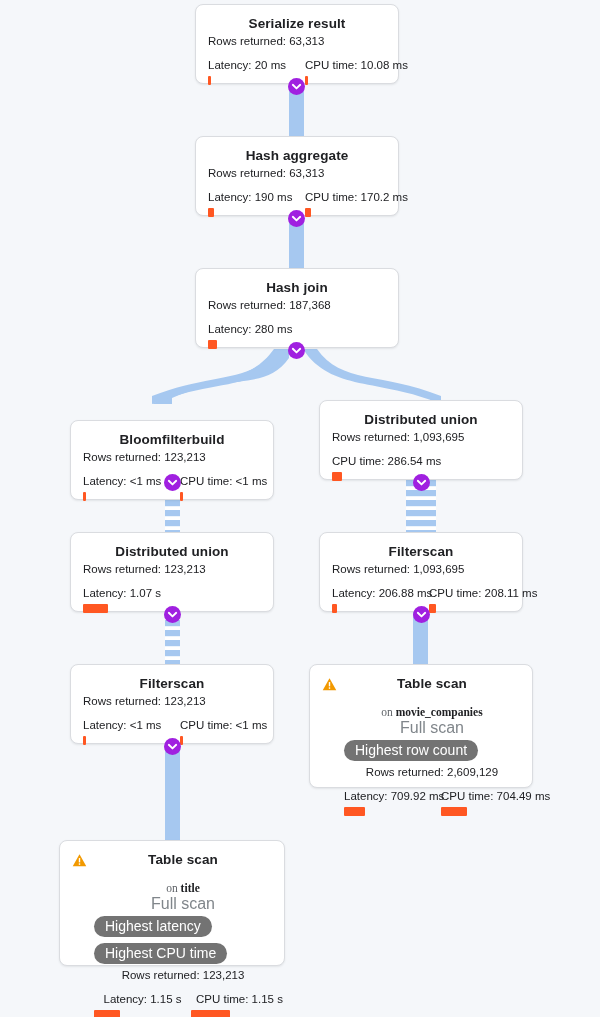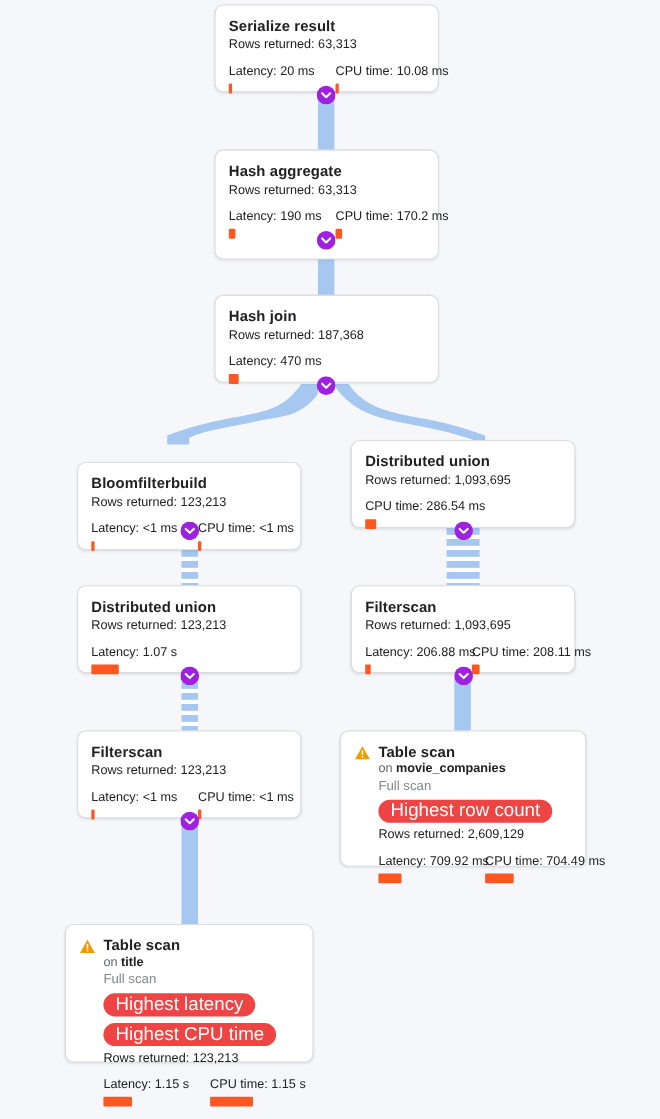--- a/index.html
+++ b/index.html
@@ -51,6 +51,7 @@
     display: flex;
     align-items: flex-start;
     gap: 7px;
+    text-align: center;
   }
   .warn-icon {
     flex: 0 0 auto;

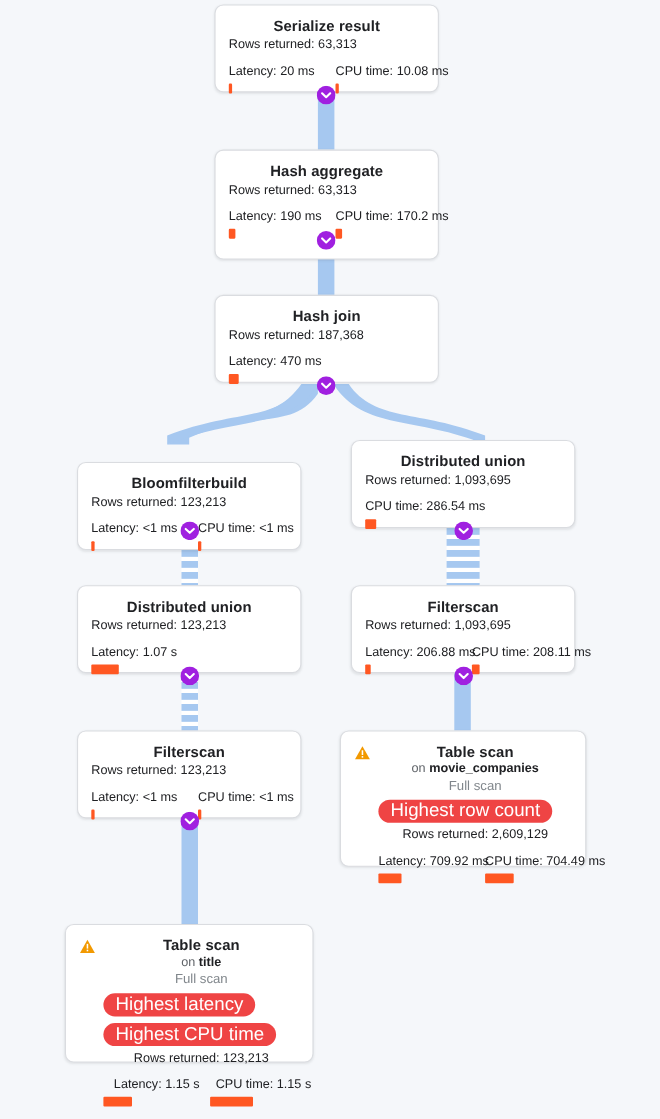--- a/index.html
+++ b/index.html
@@ -231,7 +231,7 @@
     </div>
   </div>
 
-  <div class="node" style="left:195px;top:136px;width:204px;height:100px;">
+  <div class="node" style="left:195px;top:136px;width:204px;height:80px;">
     <div class="node-head">
       <div class="node-headtext">
         <div class="node-title">Hash aggregate</div>

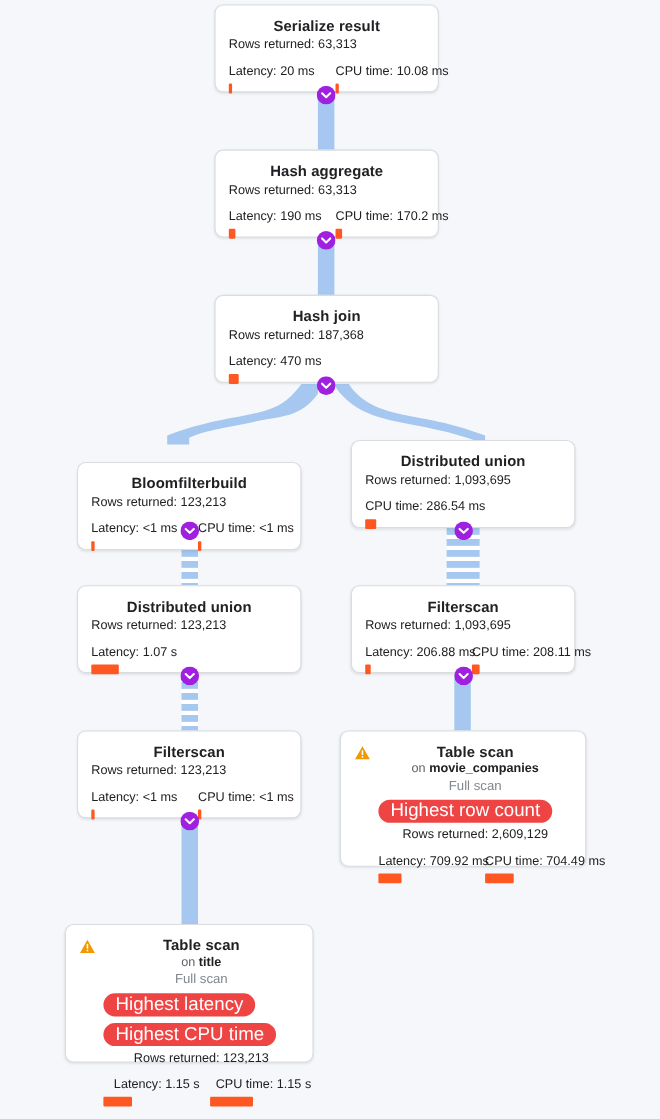--- a/index.html
+++ b/index.html
@@ -259,7 +259,7 @@
     <div class="rows">Rows returned: 187,368</div>
     <div class="metrics">
       <div class="metric mcol-a">
-        <div class="metric-label">Latency: 470 ms</div>
+        <div class="metric-label">Latency: 280 ms</div>
         <div class="metric-bar" style="width:9px;"></div>
       </div>
     </div>

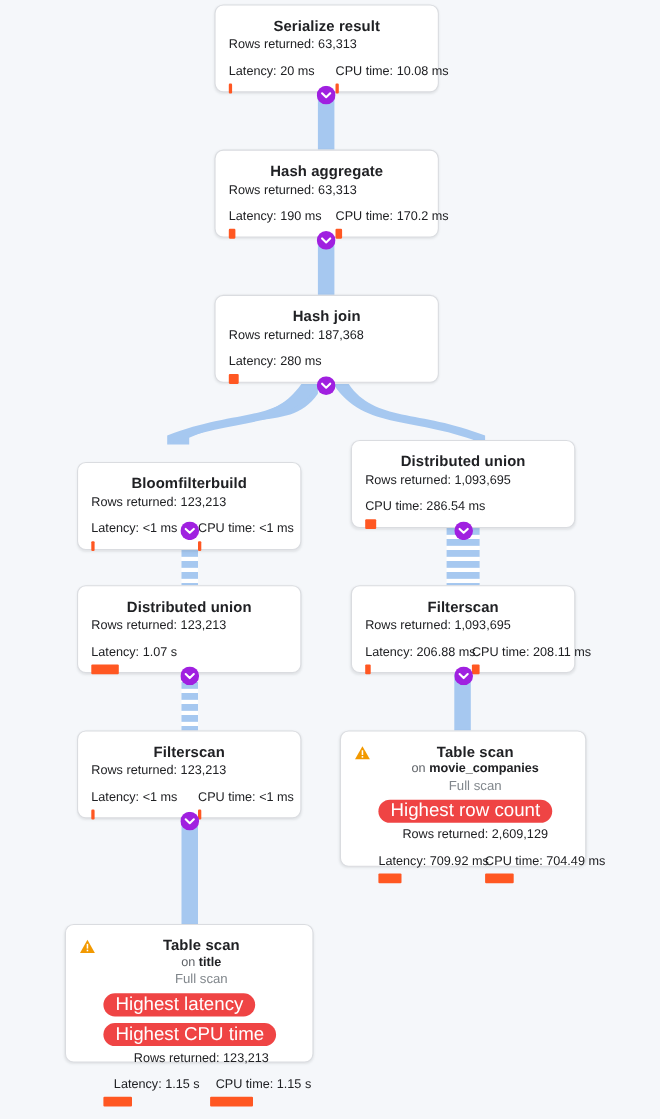--- a/index.html
+++ b/index.html
@@ -73,7 +73,8 @@
     font-size: 11.5px;
     color: #3c4043;
     line-height: 15px;
-    margin-top: 0;
+    margin-top: 13px;
+    font-family: Liberation Serif, serif;
   }
   .node-sub .sub-on { color: #5f6368; font-weight: normal; }
   .node-sub .sub-tbl { font-weight: bold; color: #202124; }

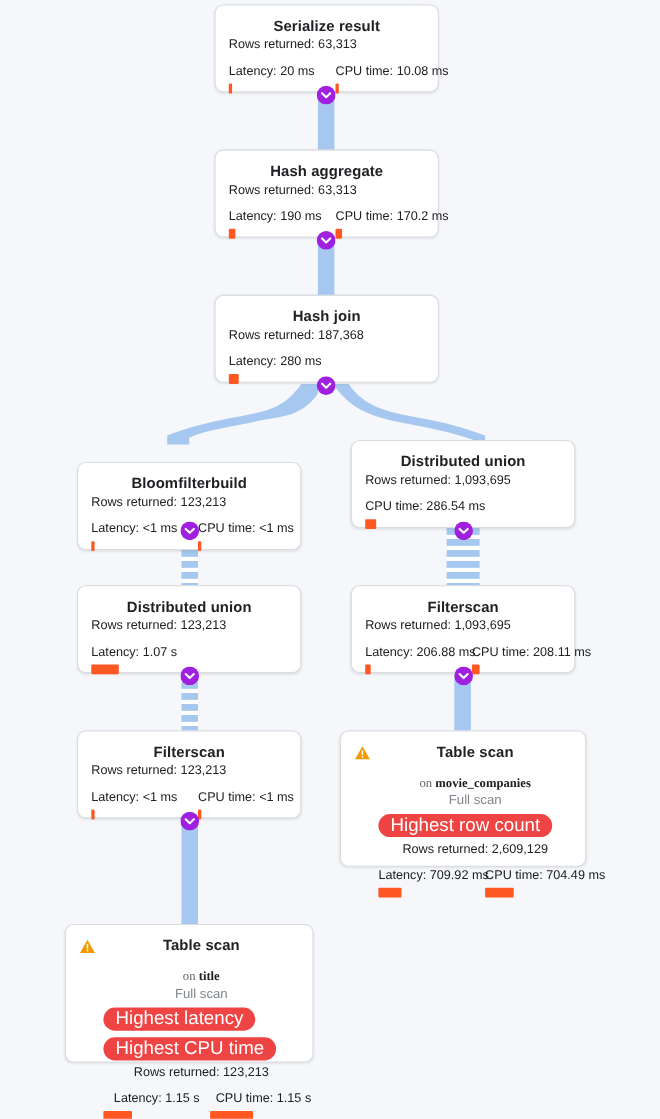--- a/index.html
+++ b/index.html
@@ -79,7 +79,7 @@
   .node-sub .sub-on { color: #5f6368; font-weight: normal; }
   .node-sub .sub-tbl { font-weight: bold; color: #202124; }
   .node-scan {
-    font-size: 12px;
+    font-size: 16px;
     color: #80868b;
     line-height: 15px;
   }

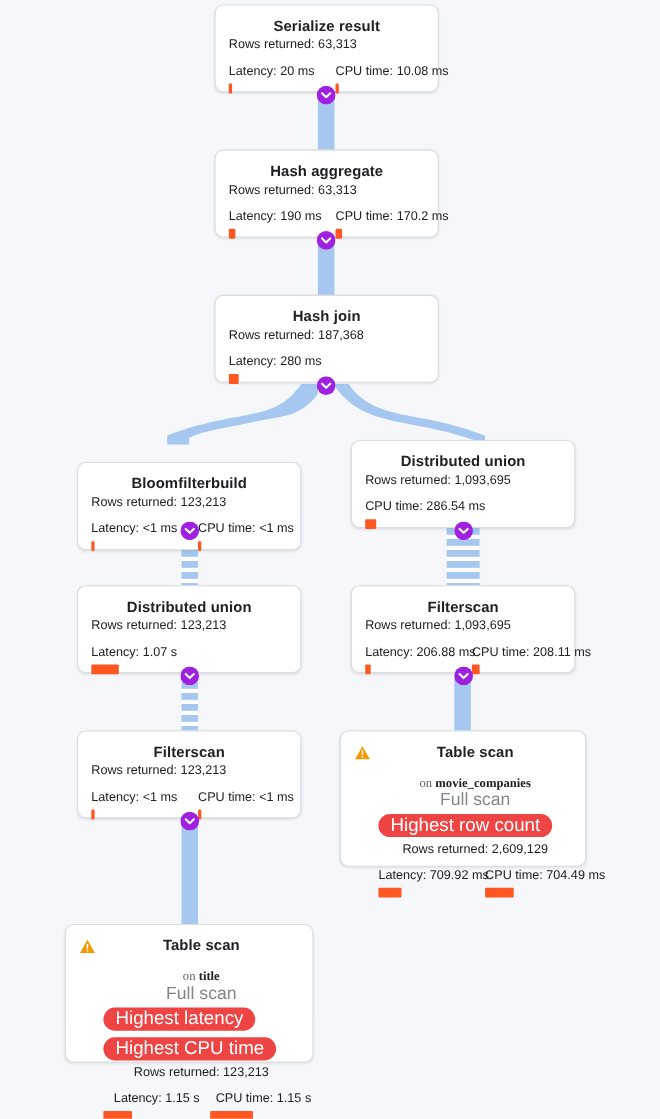--- a/index.html
+++ b/index.html
@@ -92,9 +92,9 @@
   }
   .pill {
     display: inline-block;
-    background: #ef4444;
+    background: #737373;
     color: #ffffff;
-    font-size: 17px;
+    font-size: 14px;
     line-height: 12px;
     padding: 4px 11px 5px 11px;
     border-radius: 11px;

